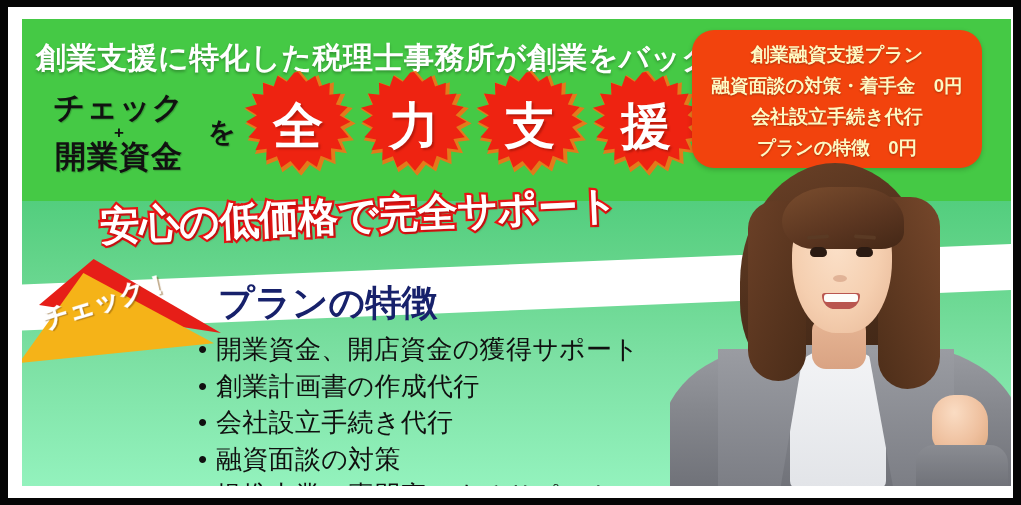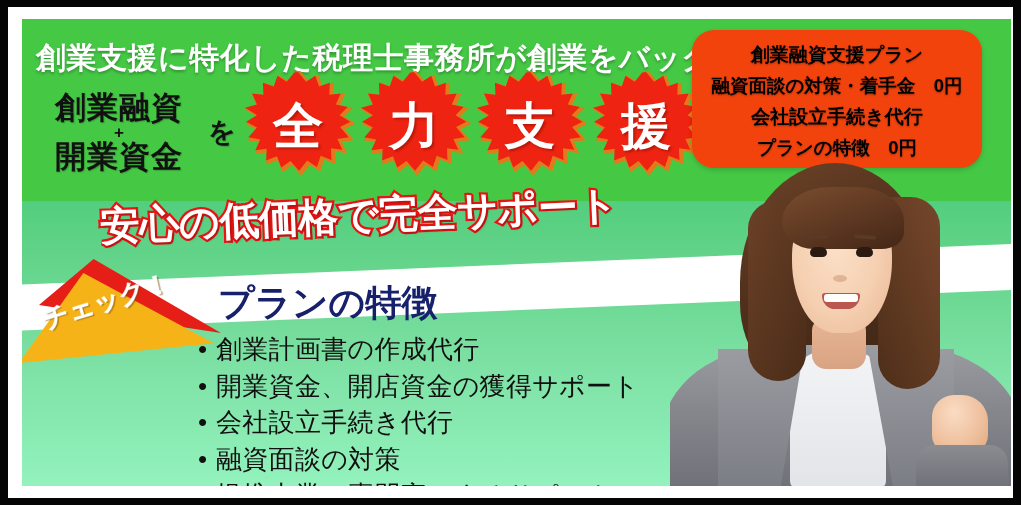--- a/index.html
+++ b/index.html
@@ -146,7 +146,7 @@
     box-shadow: 0 2px 5px rgba(0,0,0,0.18);
   }
   .plan-box .pb-line {
-    color: #000000;
+    color: #fef9c3;
     font-size: 19px;
     font-weight: bold;
     line-height: 31px;

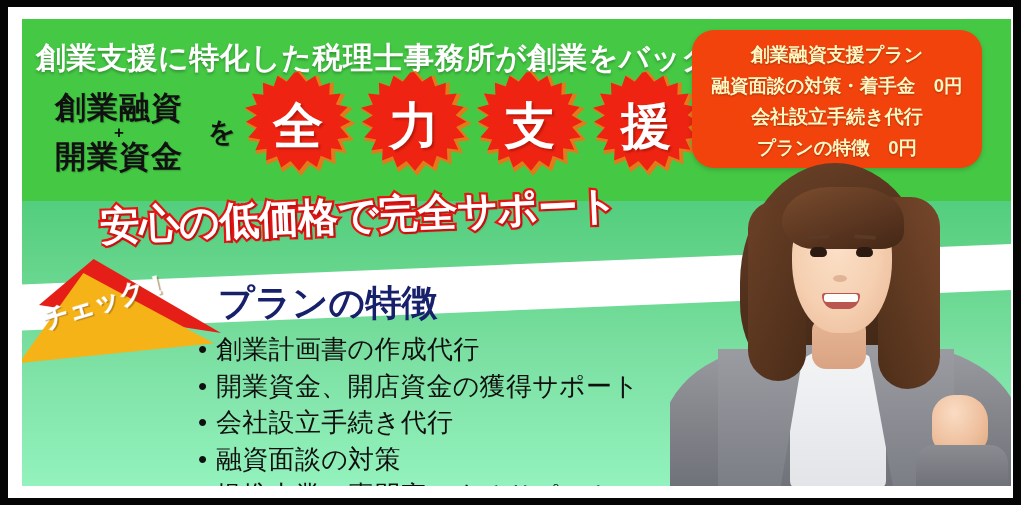--- a/index.html
+++ b/index.html
@@ -372,7 +372,7 @@
     <div class="headline1">創業支援に特化した税理士事務所が創業をバックアップ。</div>
 
     <div class="left-stack">
-      <div class="ls-line">創業融資</div>
+      <div class="ls-line">チェック</div>
       <div class="ls-plus">+</div>
       <div class="ls-line">開業資金</div>
     </div>

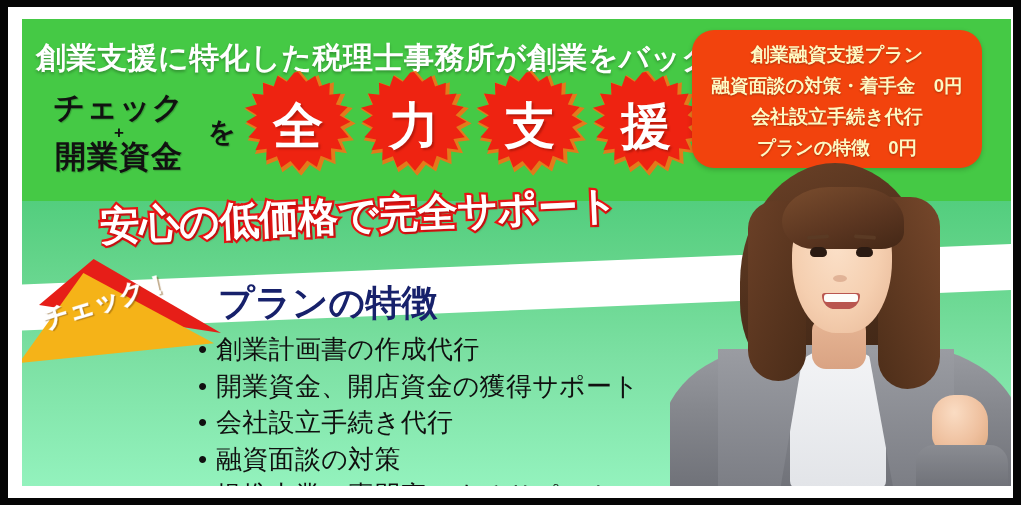--- a/index.html
+++ b/index.html
@@ -420,10 +420,10 @@
 
     <ul class="features-list">
       <li>
-        <span class="bul">•</span><span>創業計画書の作成代行</span>
+        <span class="bul">•</span><span>開業資金、開店資金の獲得サポート</span>
       </li>
       <li>
-        <span class="bul">•</span><span>開業資金、開店資金の獲得サポート</span>
+        <span class="bul">•</span><span>創業計画書の作成代行</span>
       </li>
       <li>
         <span class="bul">•</span><span>会社設立手続き代行</span>

